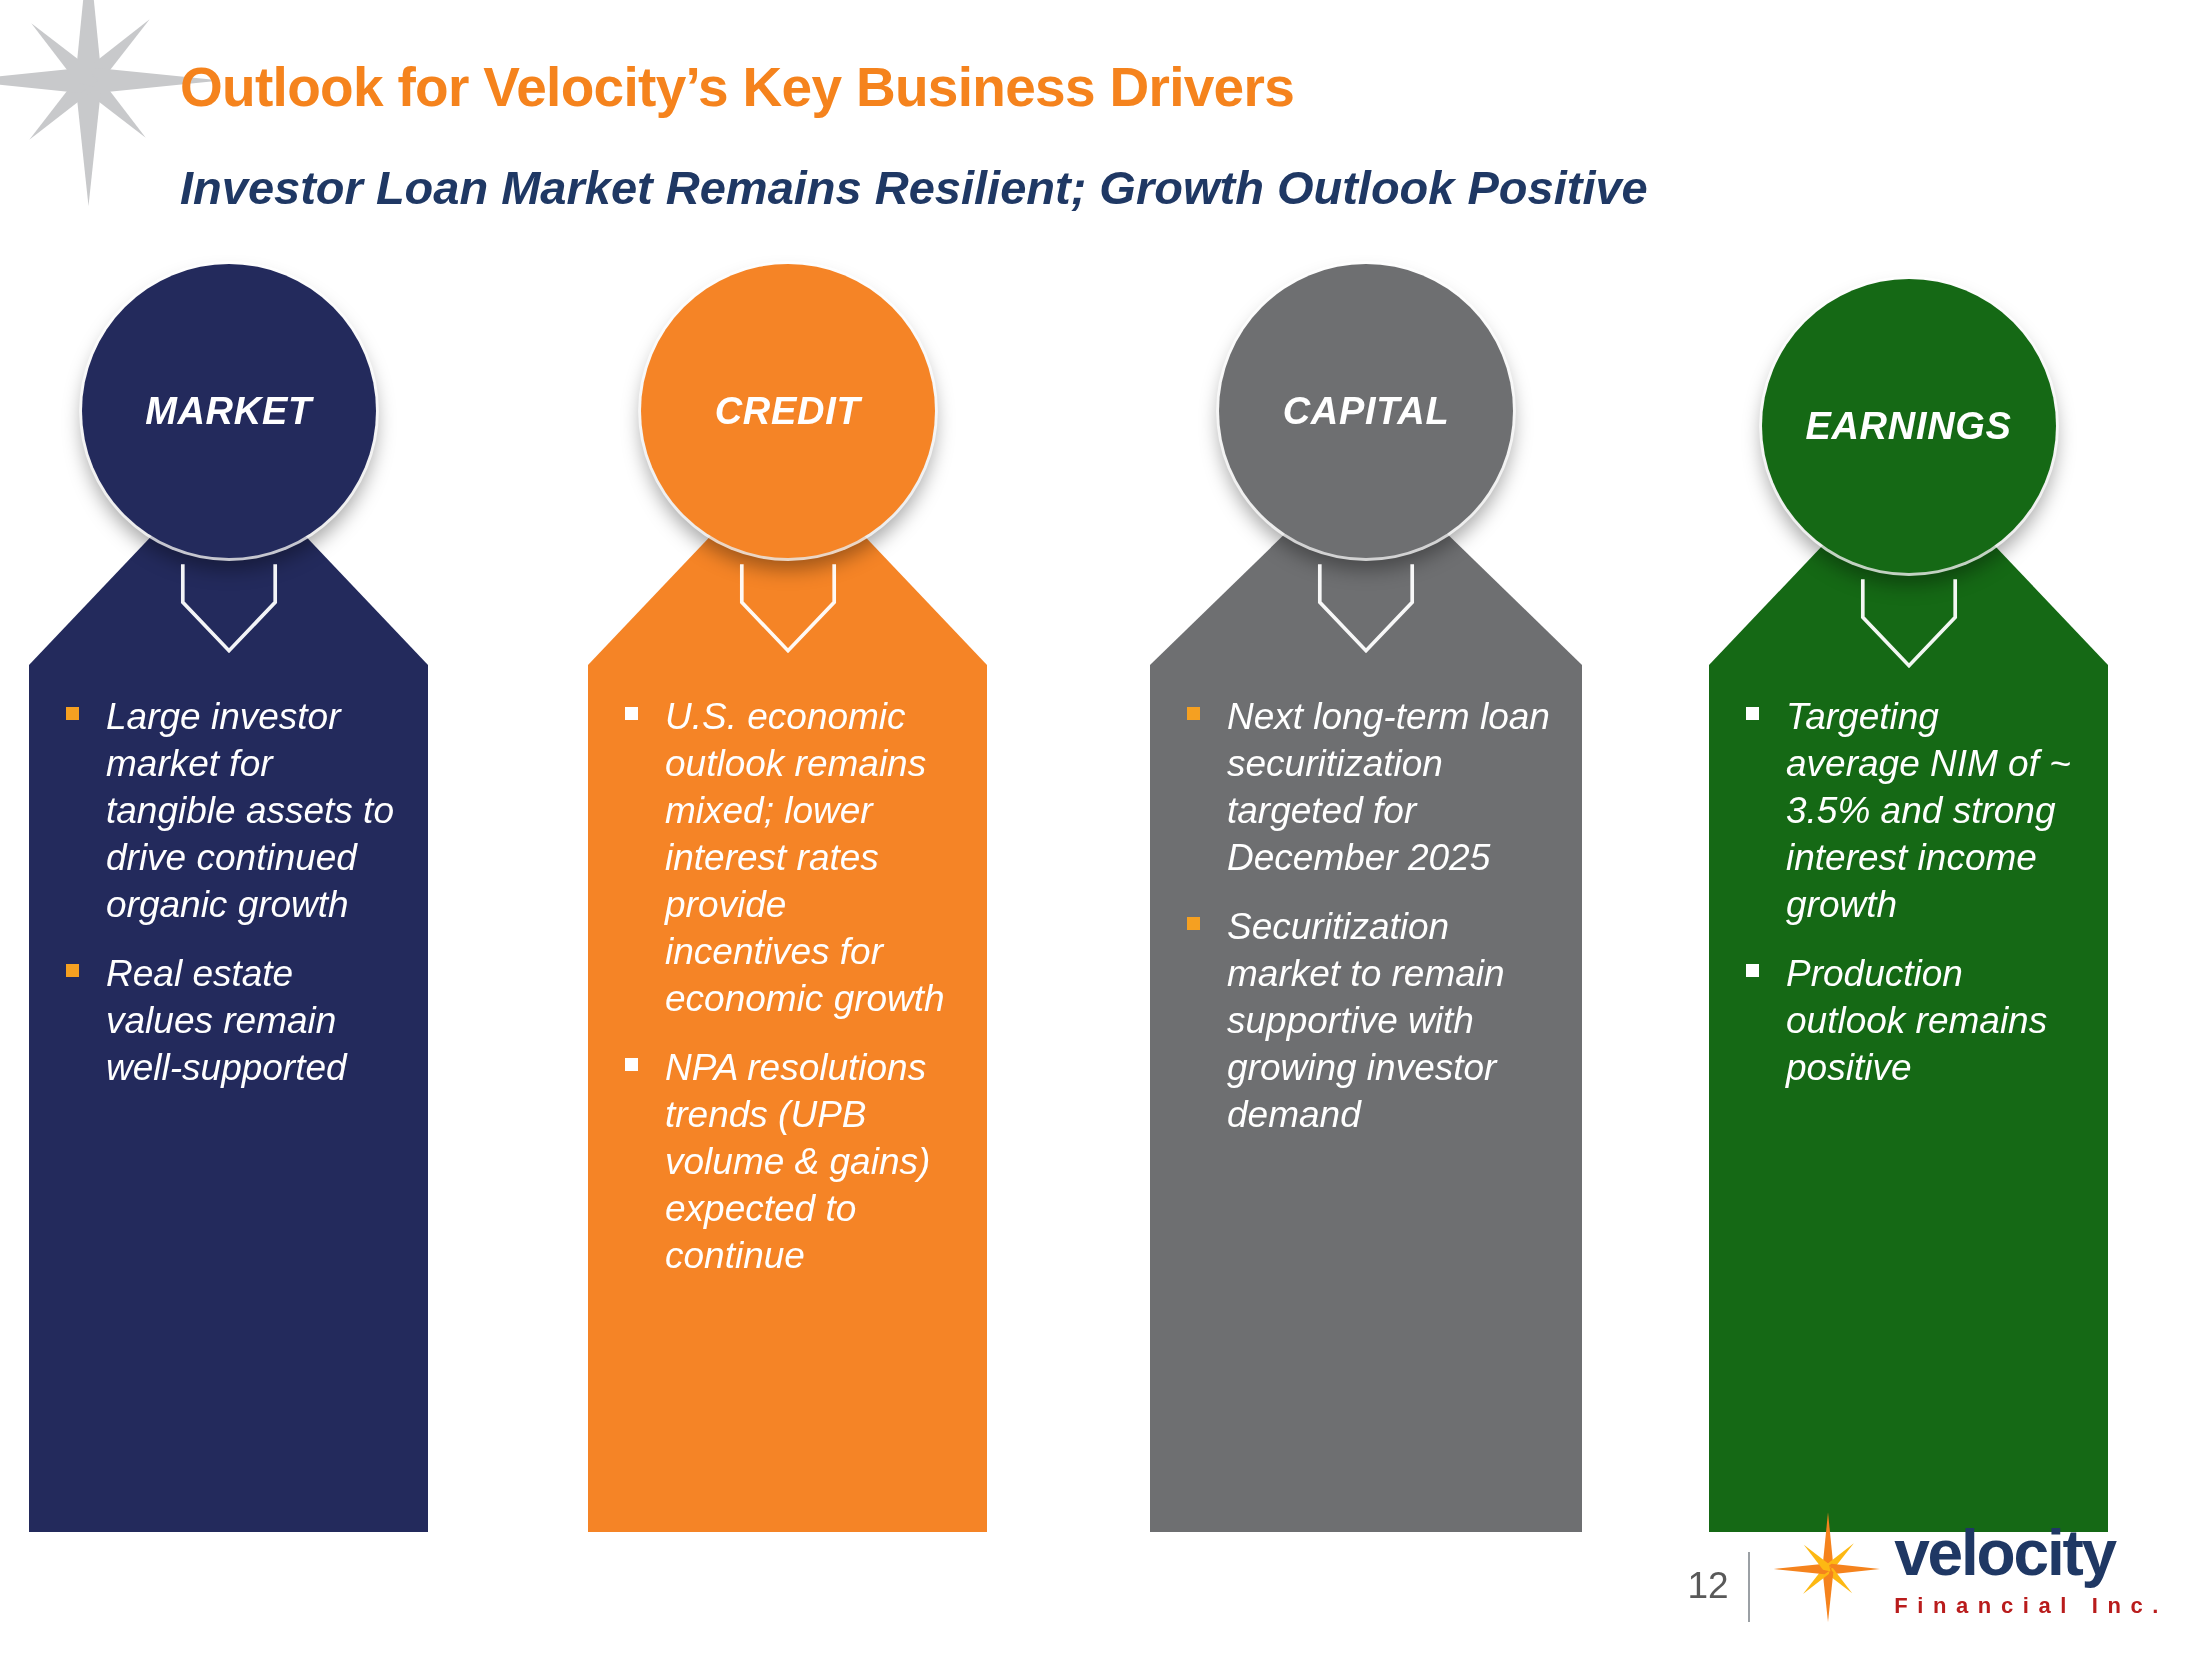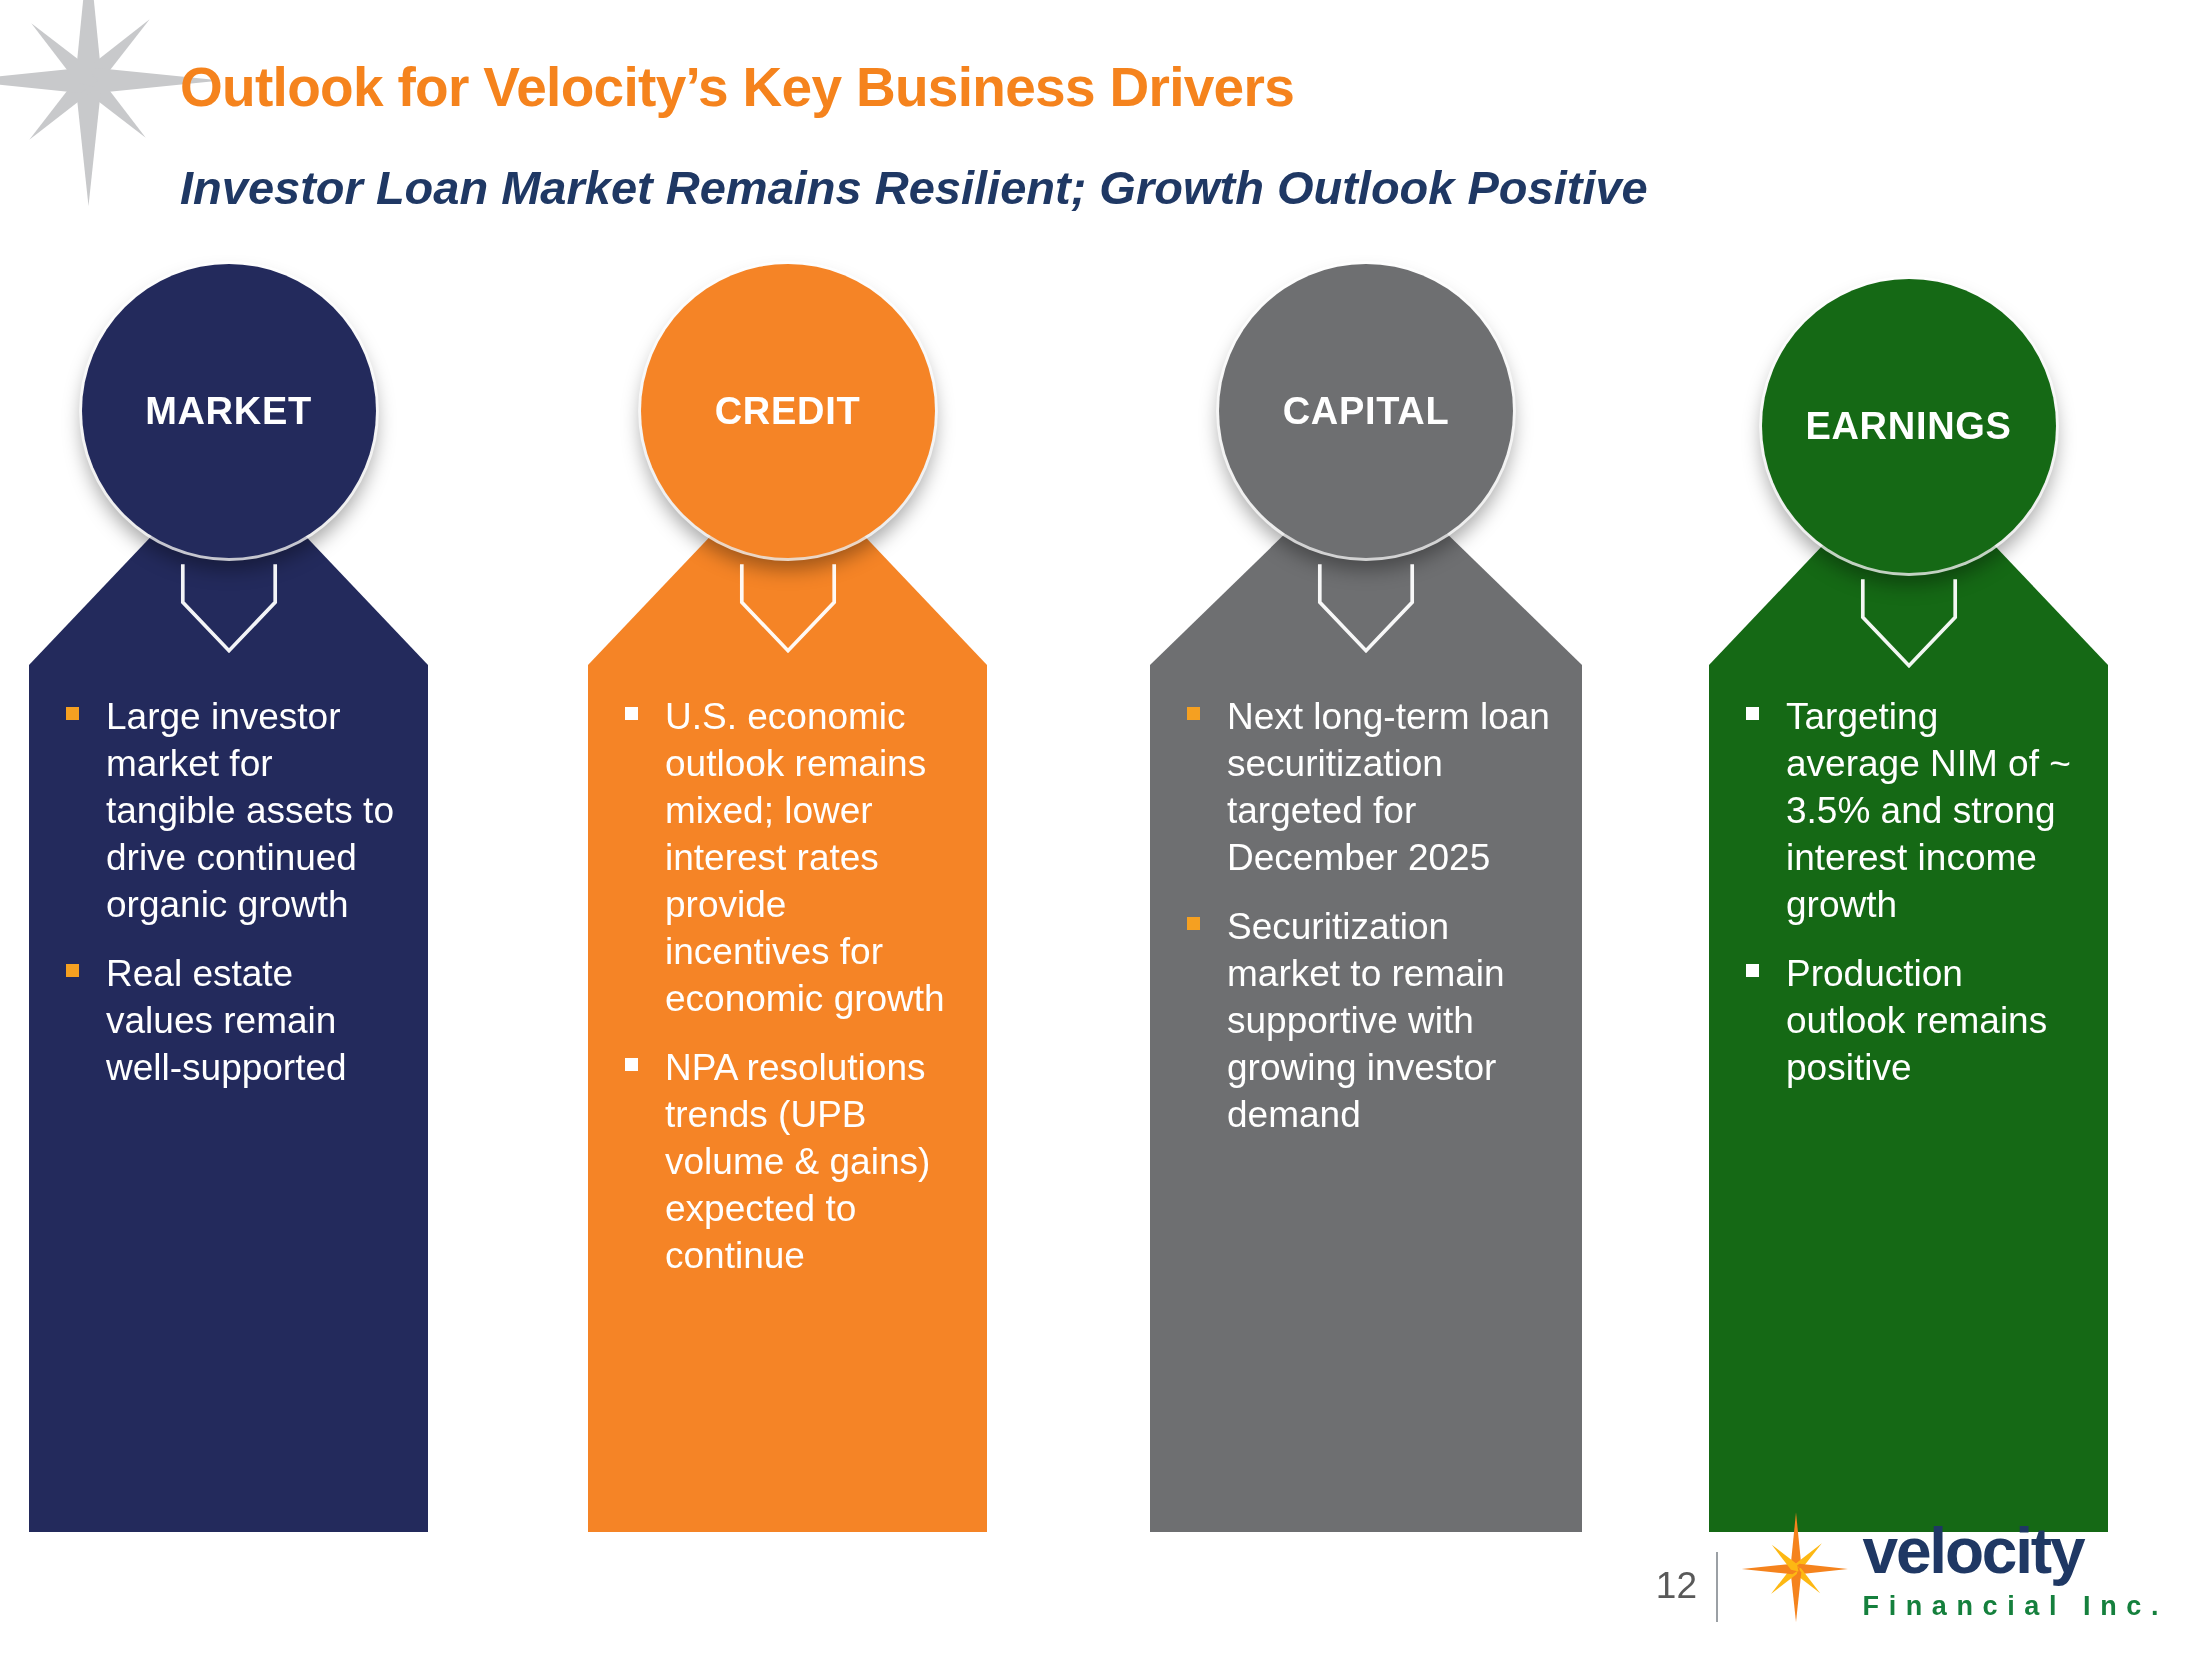--- a/index.html
+++ b/index.html
@@ -13,7 +13,7 @@
   .corner-star{position:absolute;left:-51px;top:-59px;width:279px;height:279px;}
 
   
-  .column{position:absolute;top:257px;height:1275px;width:399px;}
+  .column{position:absolute;top:257px;height:1275px;width:399px;font-style:italic;}
   .col-0{left:29px;}  .col-1{left:588px;}  .col-2{left:1150px;padding-left:33px;}  .col-3{left:1709px;}
 
   .shape{position:absolute;left:0;right:0;top:198px;bottom:0;

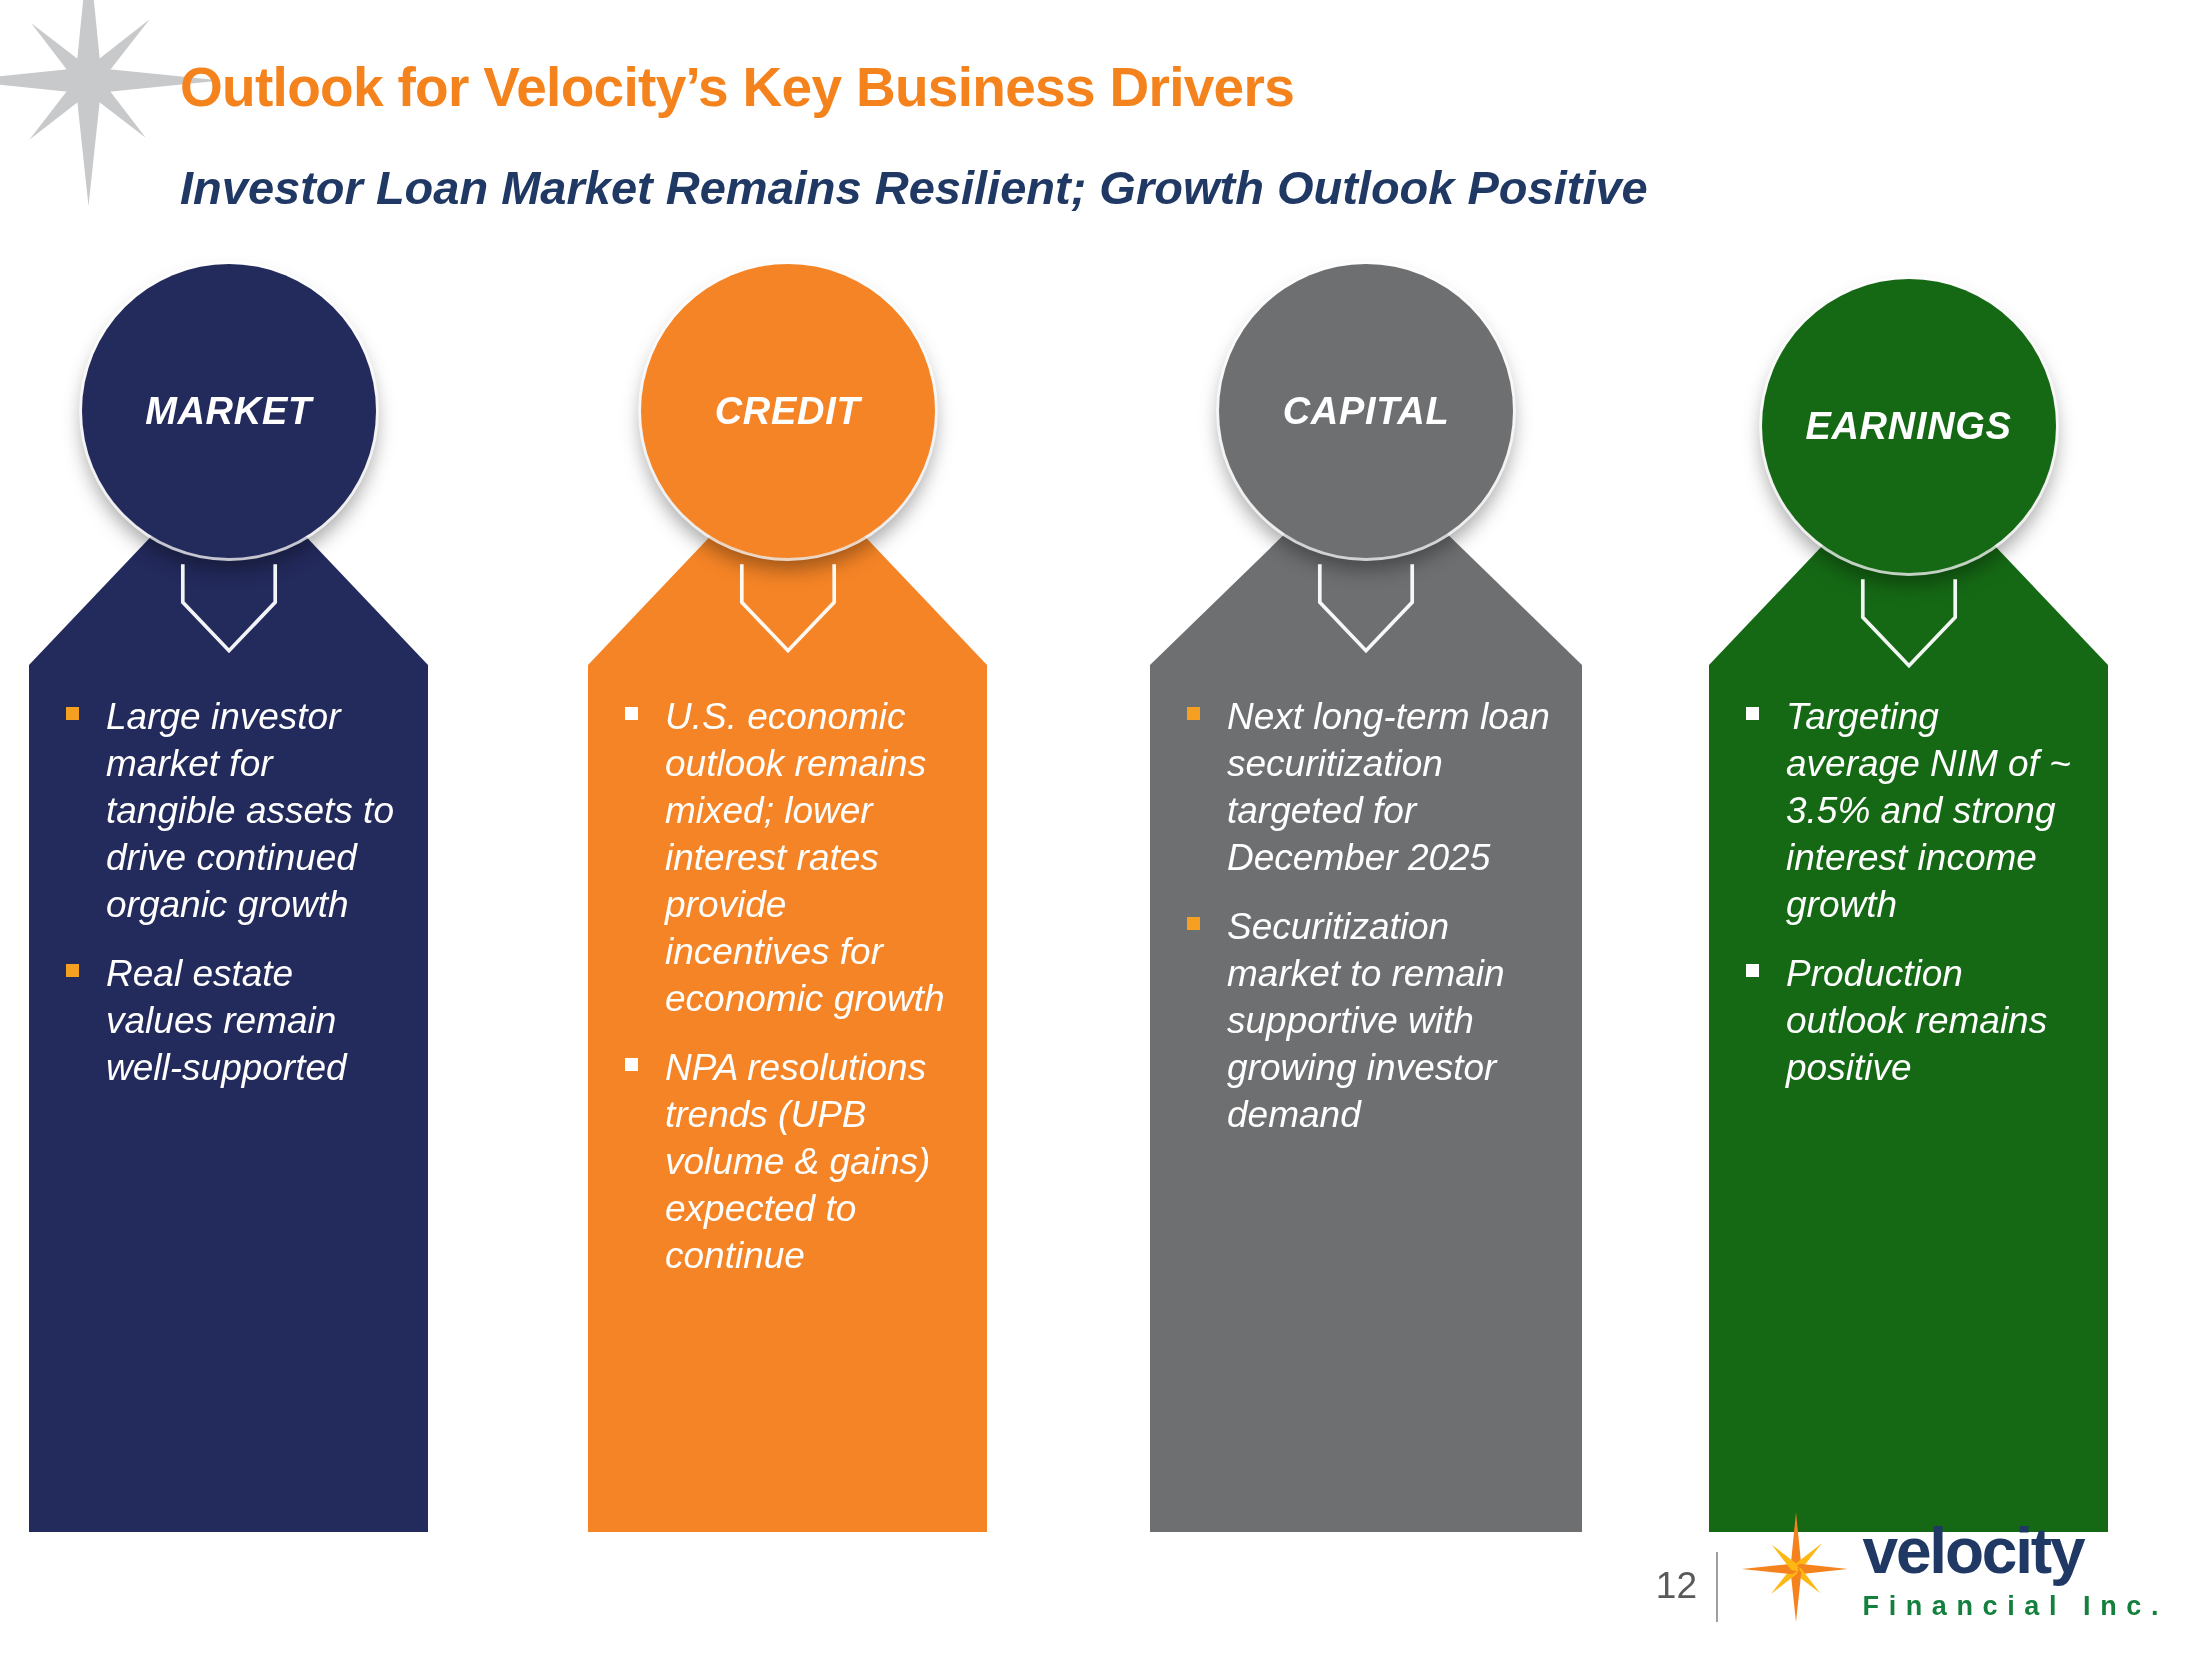--- a/index.html
+++ b/index.html
@@ -52,7 +52,7 @@
   .logo-star{width:118px;height:118px;}
   .logo-text-wrap{display:flex;flex-direction:column;line-height:1;}
   .logo-text{color:#1F3864;font-size:64px;font-weight:700;letter-spacing:-2.2px;}
-  .logo-subtext{color:#15803d;font-size:27px;font-weight:700;letter-spacing:9.6px;margin-top:10px;}
+  .logo-subtext{color:#b91c1c;font-size:22px;font-weight:700;letter-spacing:9.6px;margin-top:10px;}
 </style>
 </head>
 <body>

